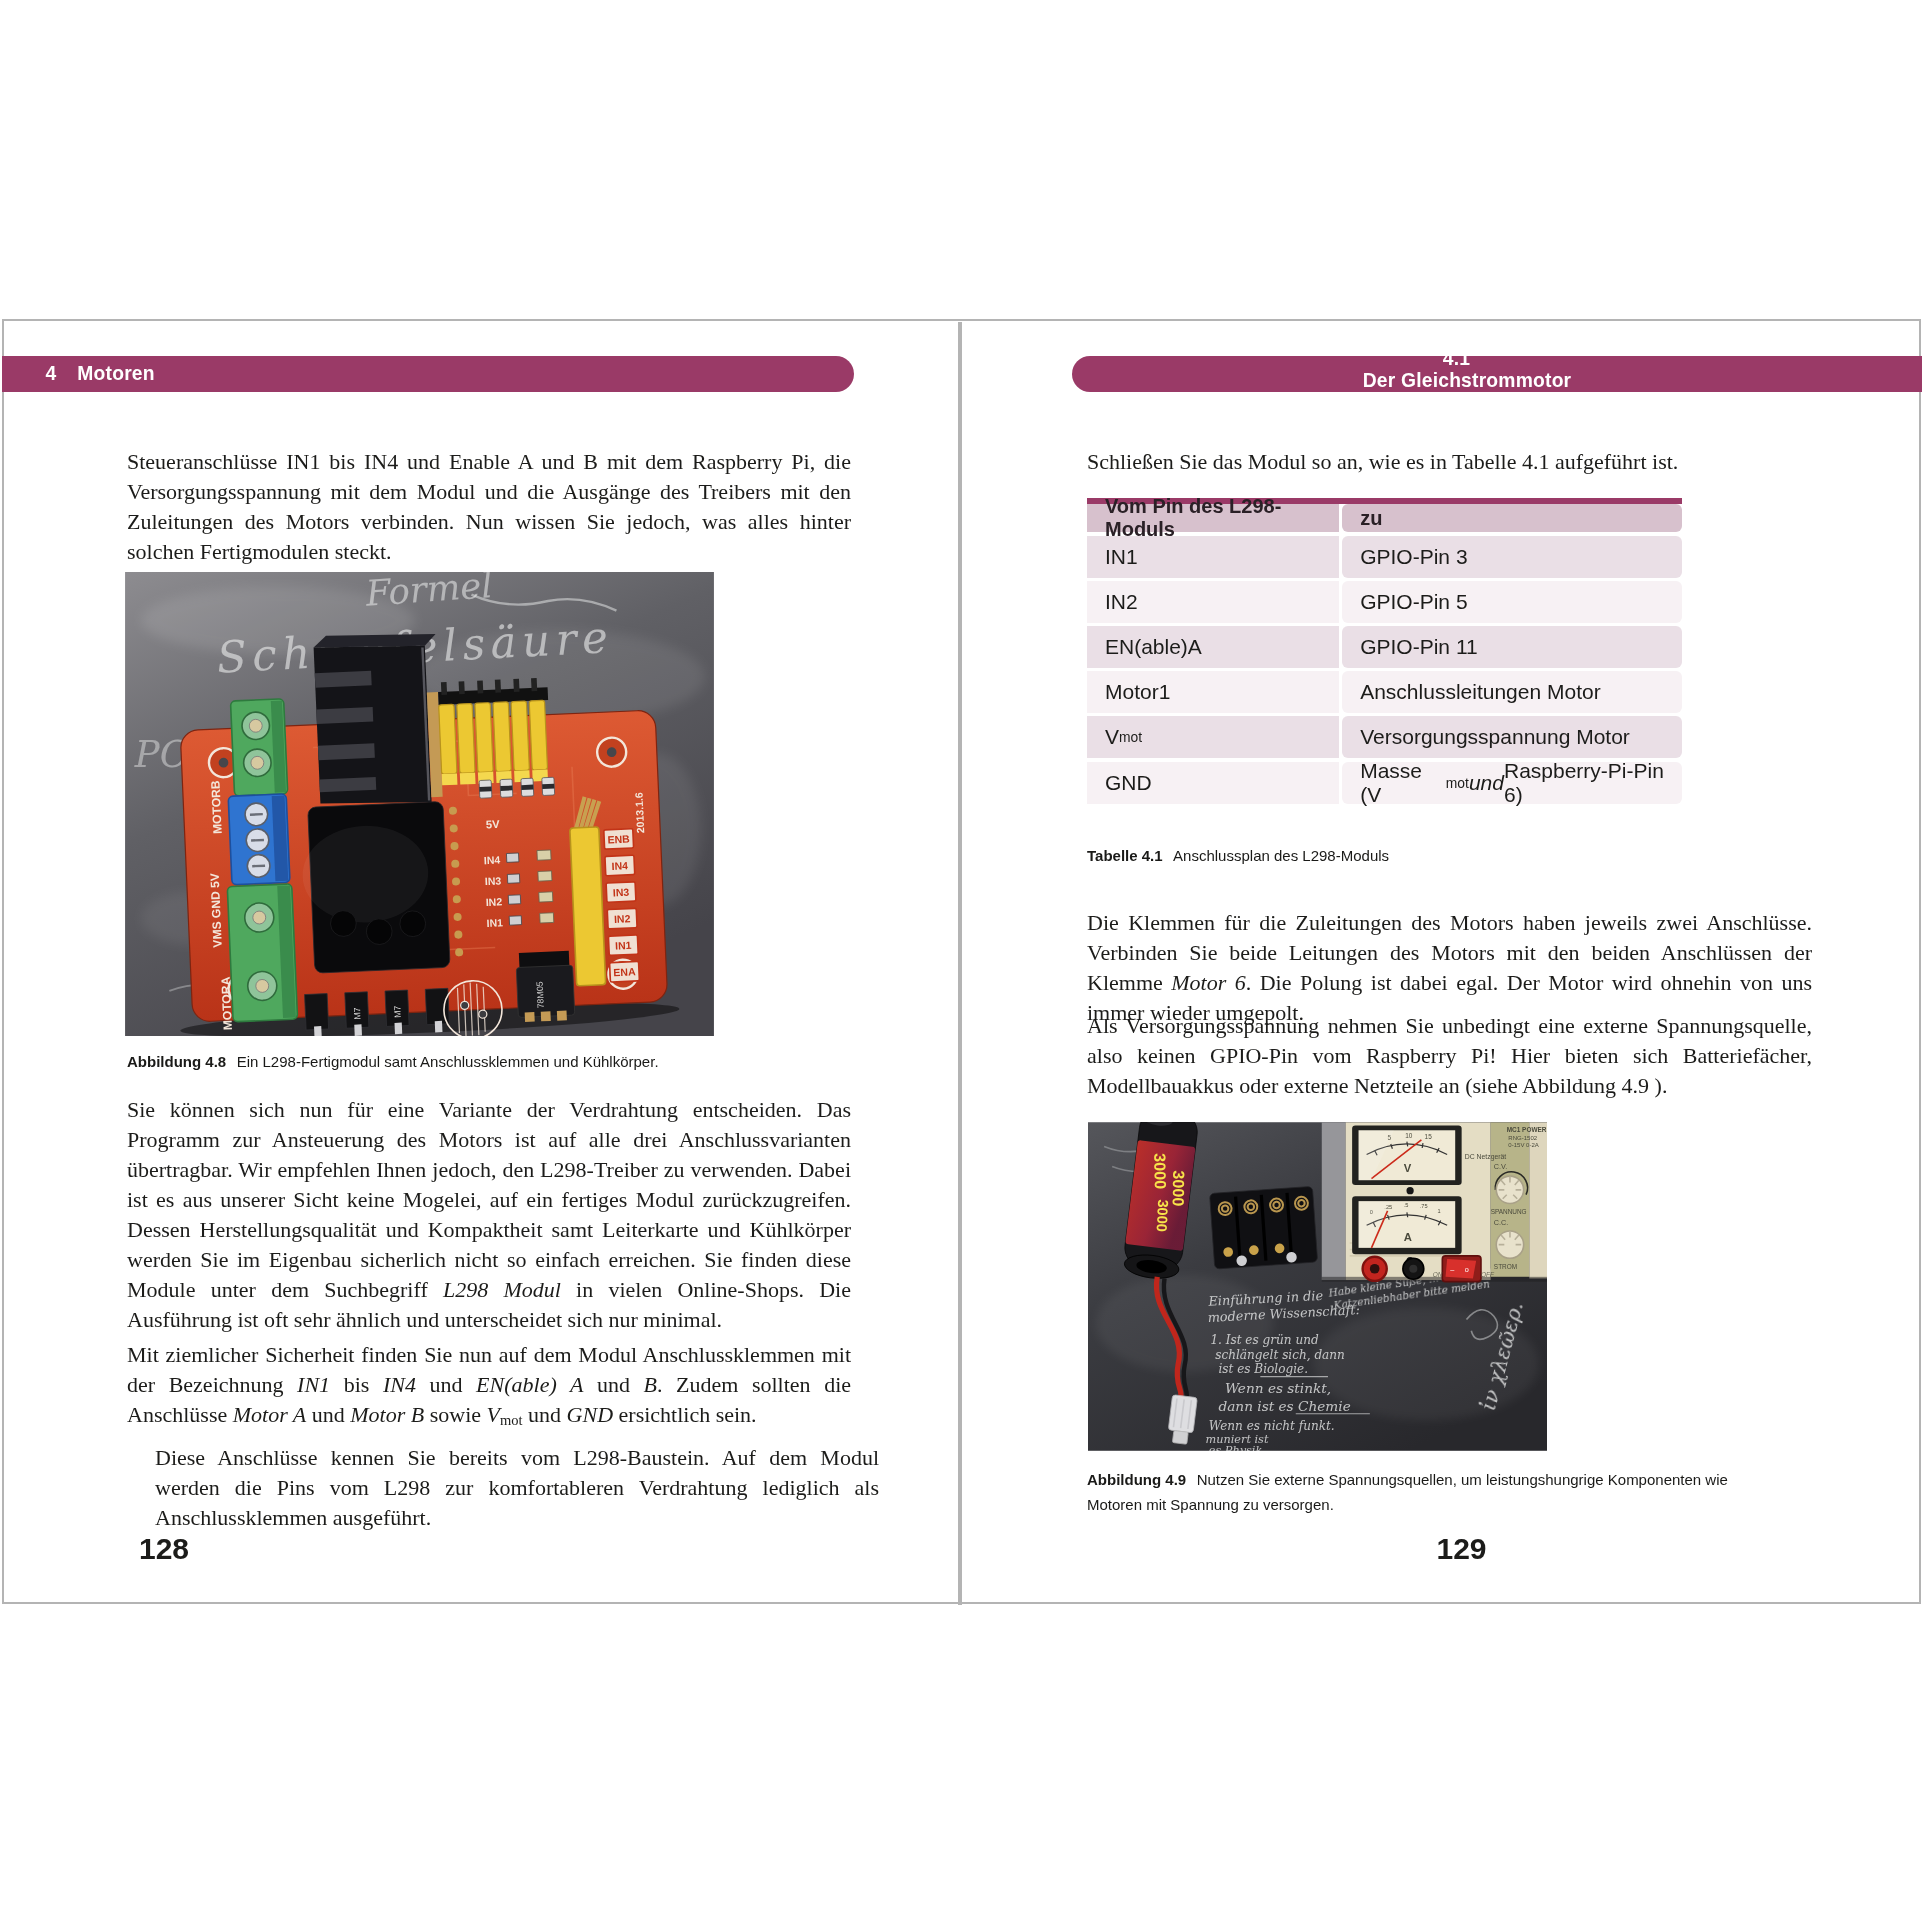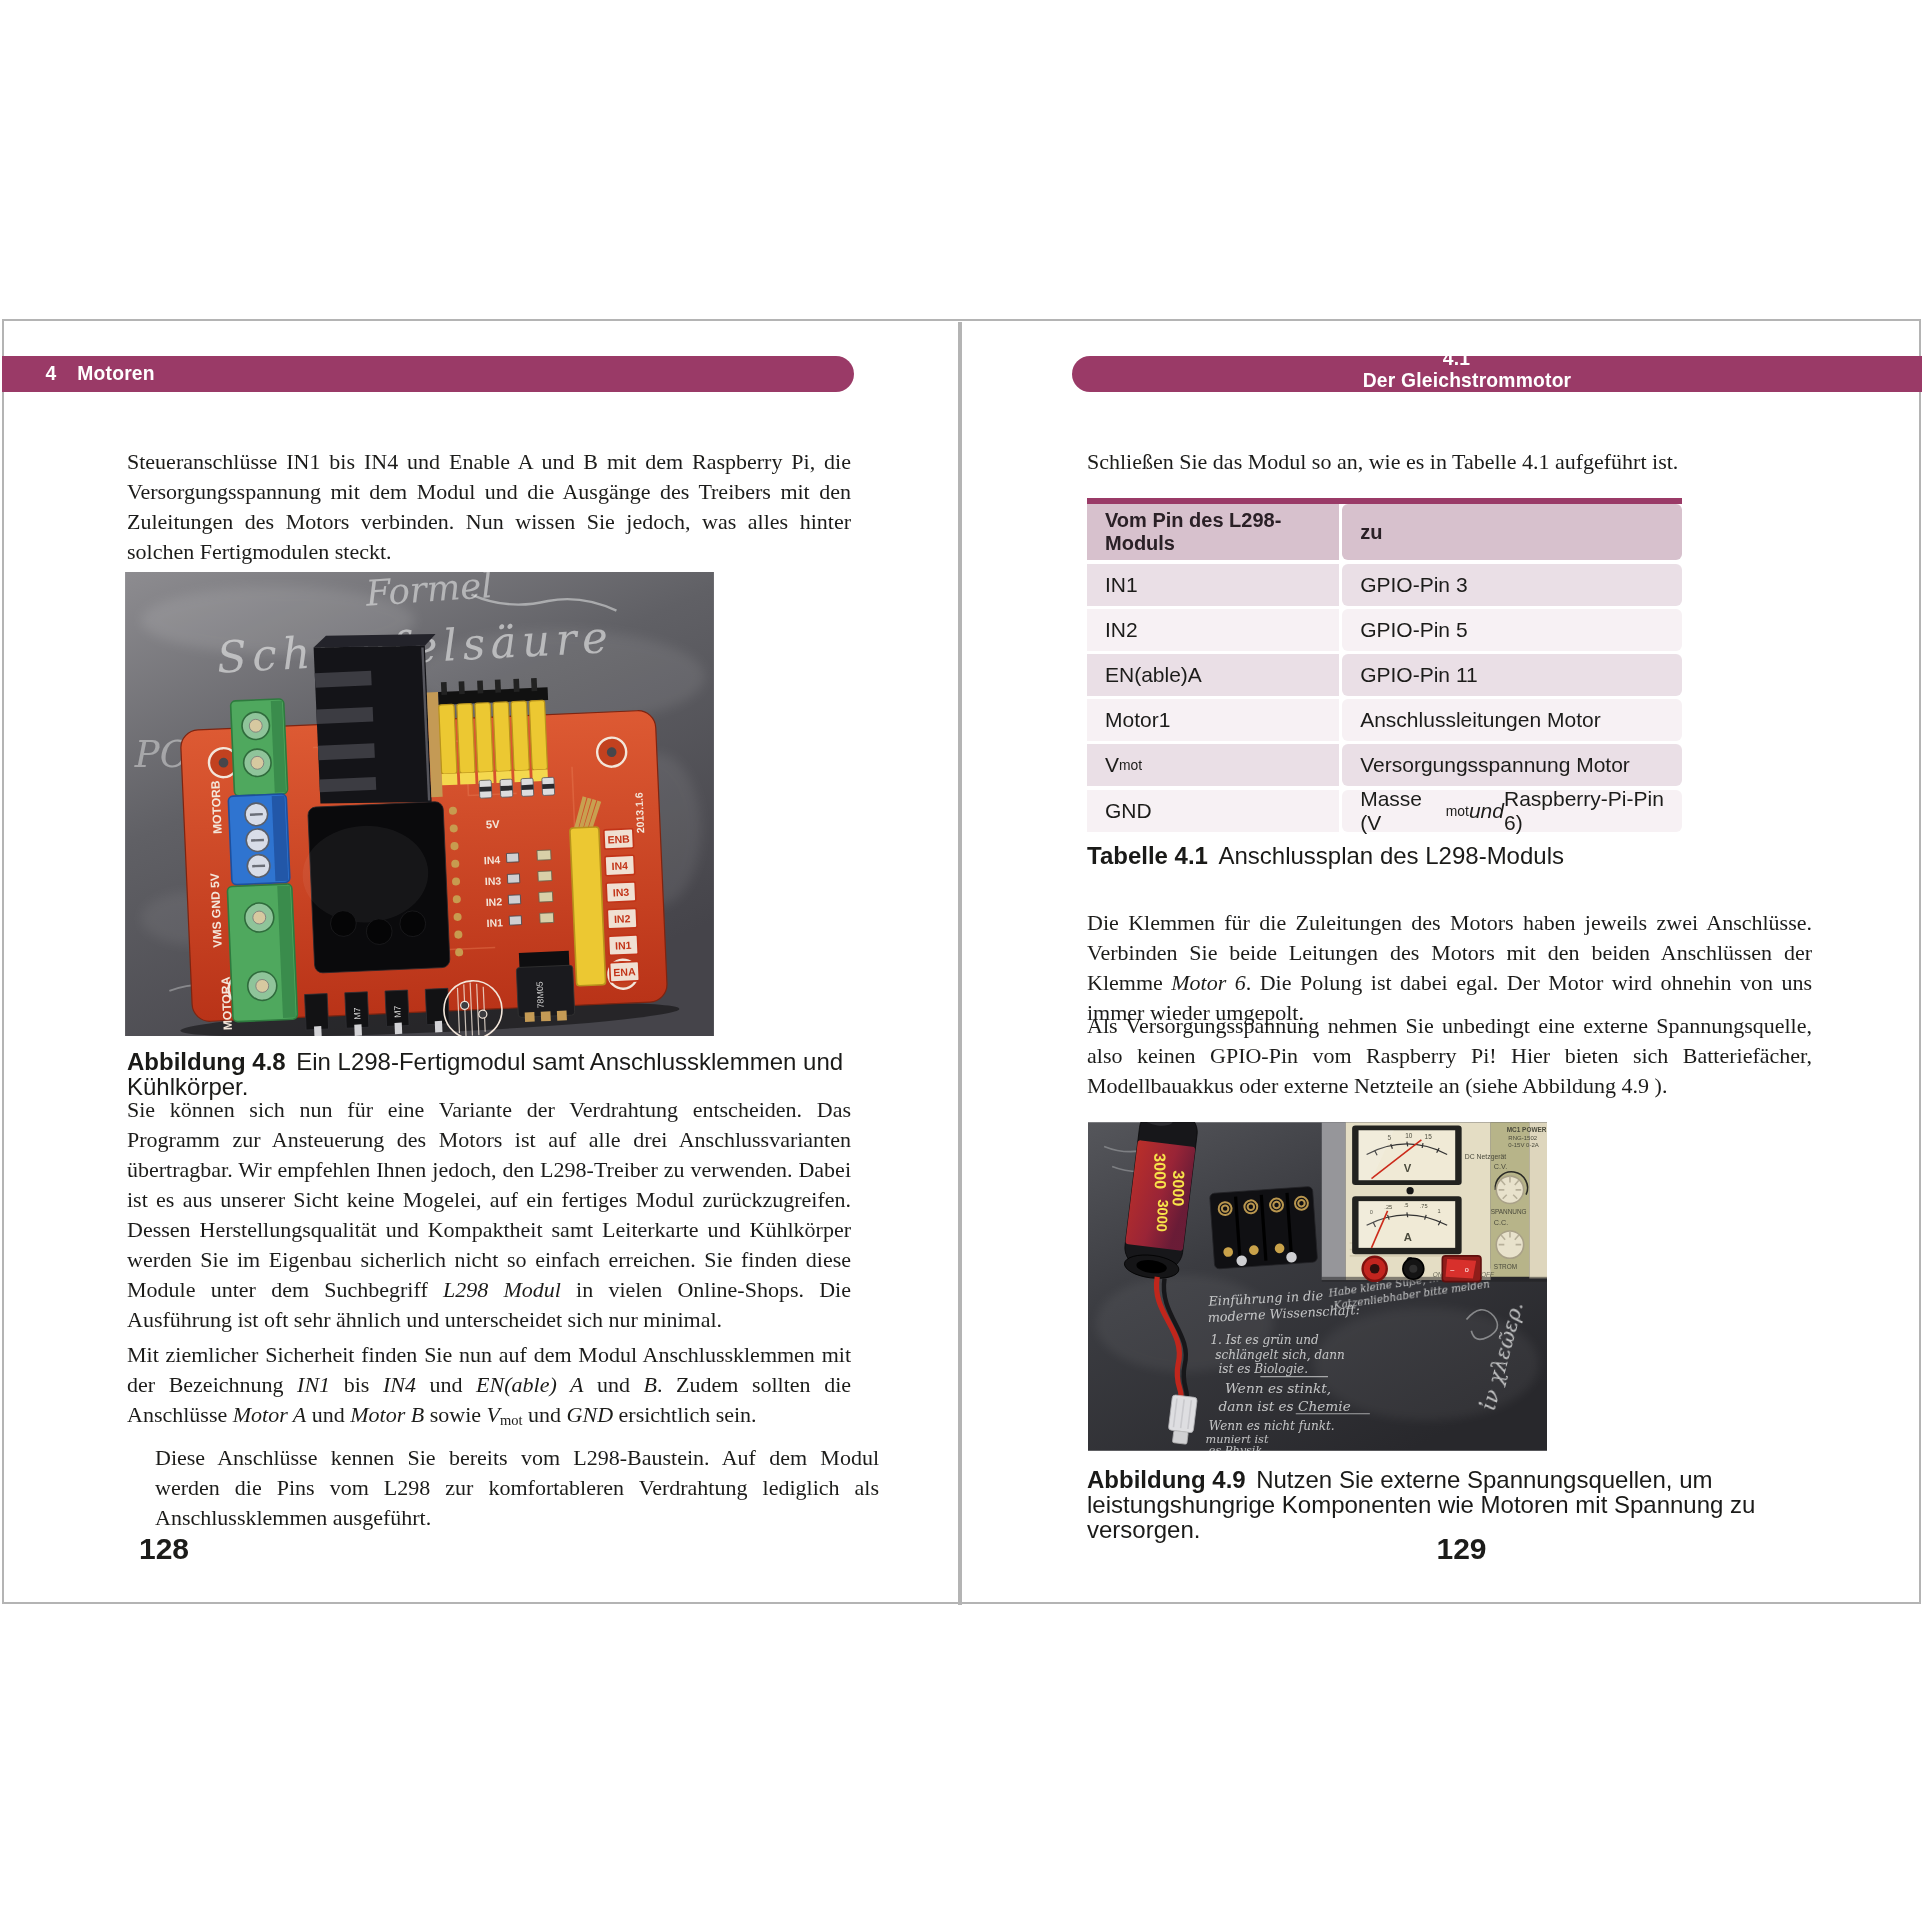--- a/index.html
+++ b/index.html
@@ -38,7 +38,7 @@
   .trow .c0{width:252px;box-sizing:border-box;padding-left:18px;display:flex;align-items:center;}
   .trow .cgap{width:3.2px;background:#fff;}
   .trow .c1{flex:1;box-sizing:border-box;padding-left:18px;display:flex;align-items:center;border-radius:6px;}
-  .thead{height:56px;font-weight:bold;font-size:20px;color:#2a2026;}
+  .thead{height:28px;font-weight:bold;font-size:20px;color:#2a2026;}
   .thead .c0,.thead .c1{background:#d7c1cd;}
   .tdata{height:42px;font-size:21px;color:#1c1c1a;}
   .r-odd .c0,.r-odd .c1{background:#eadfe6;}

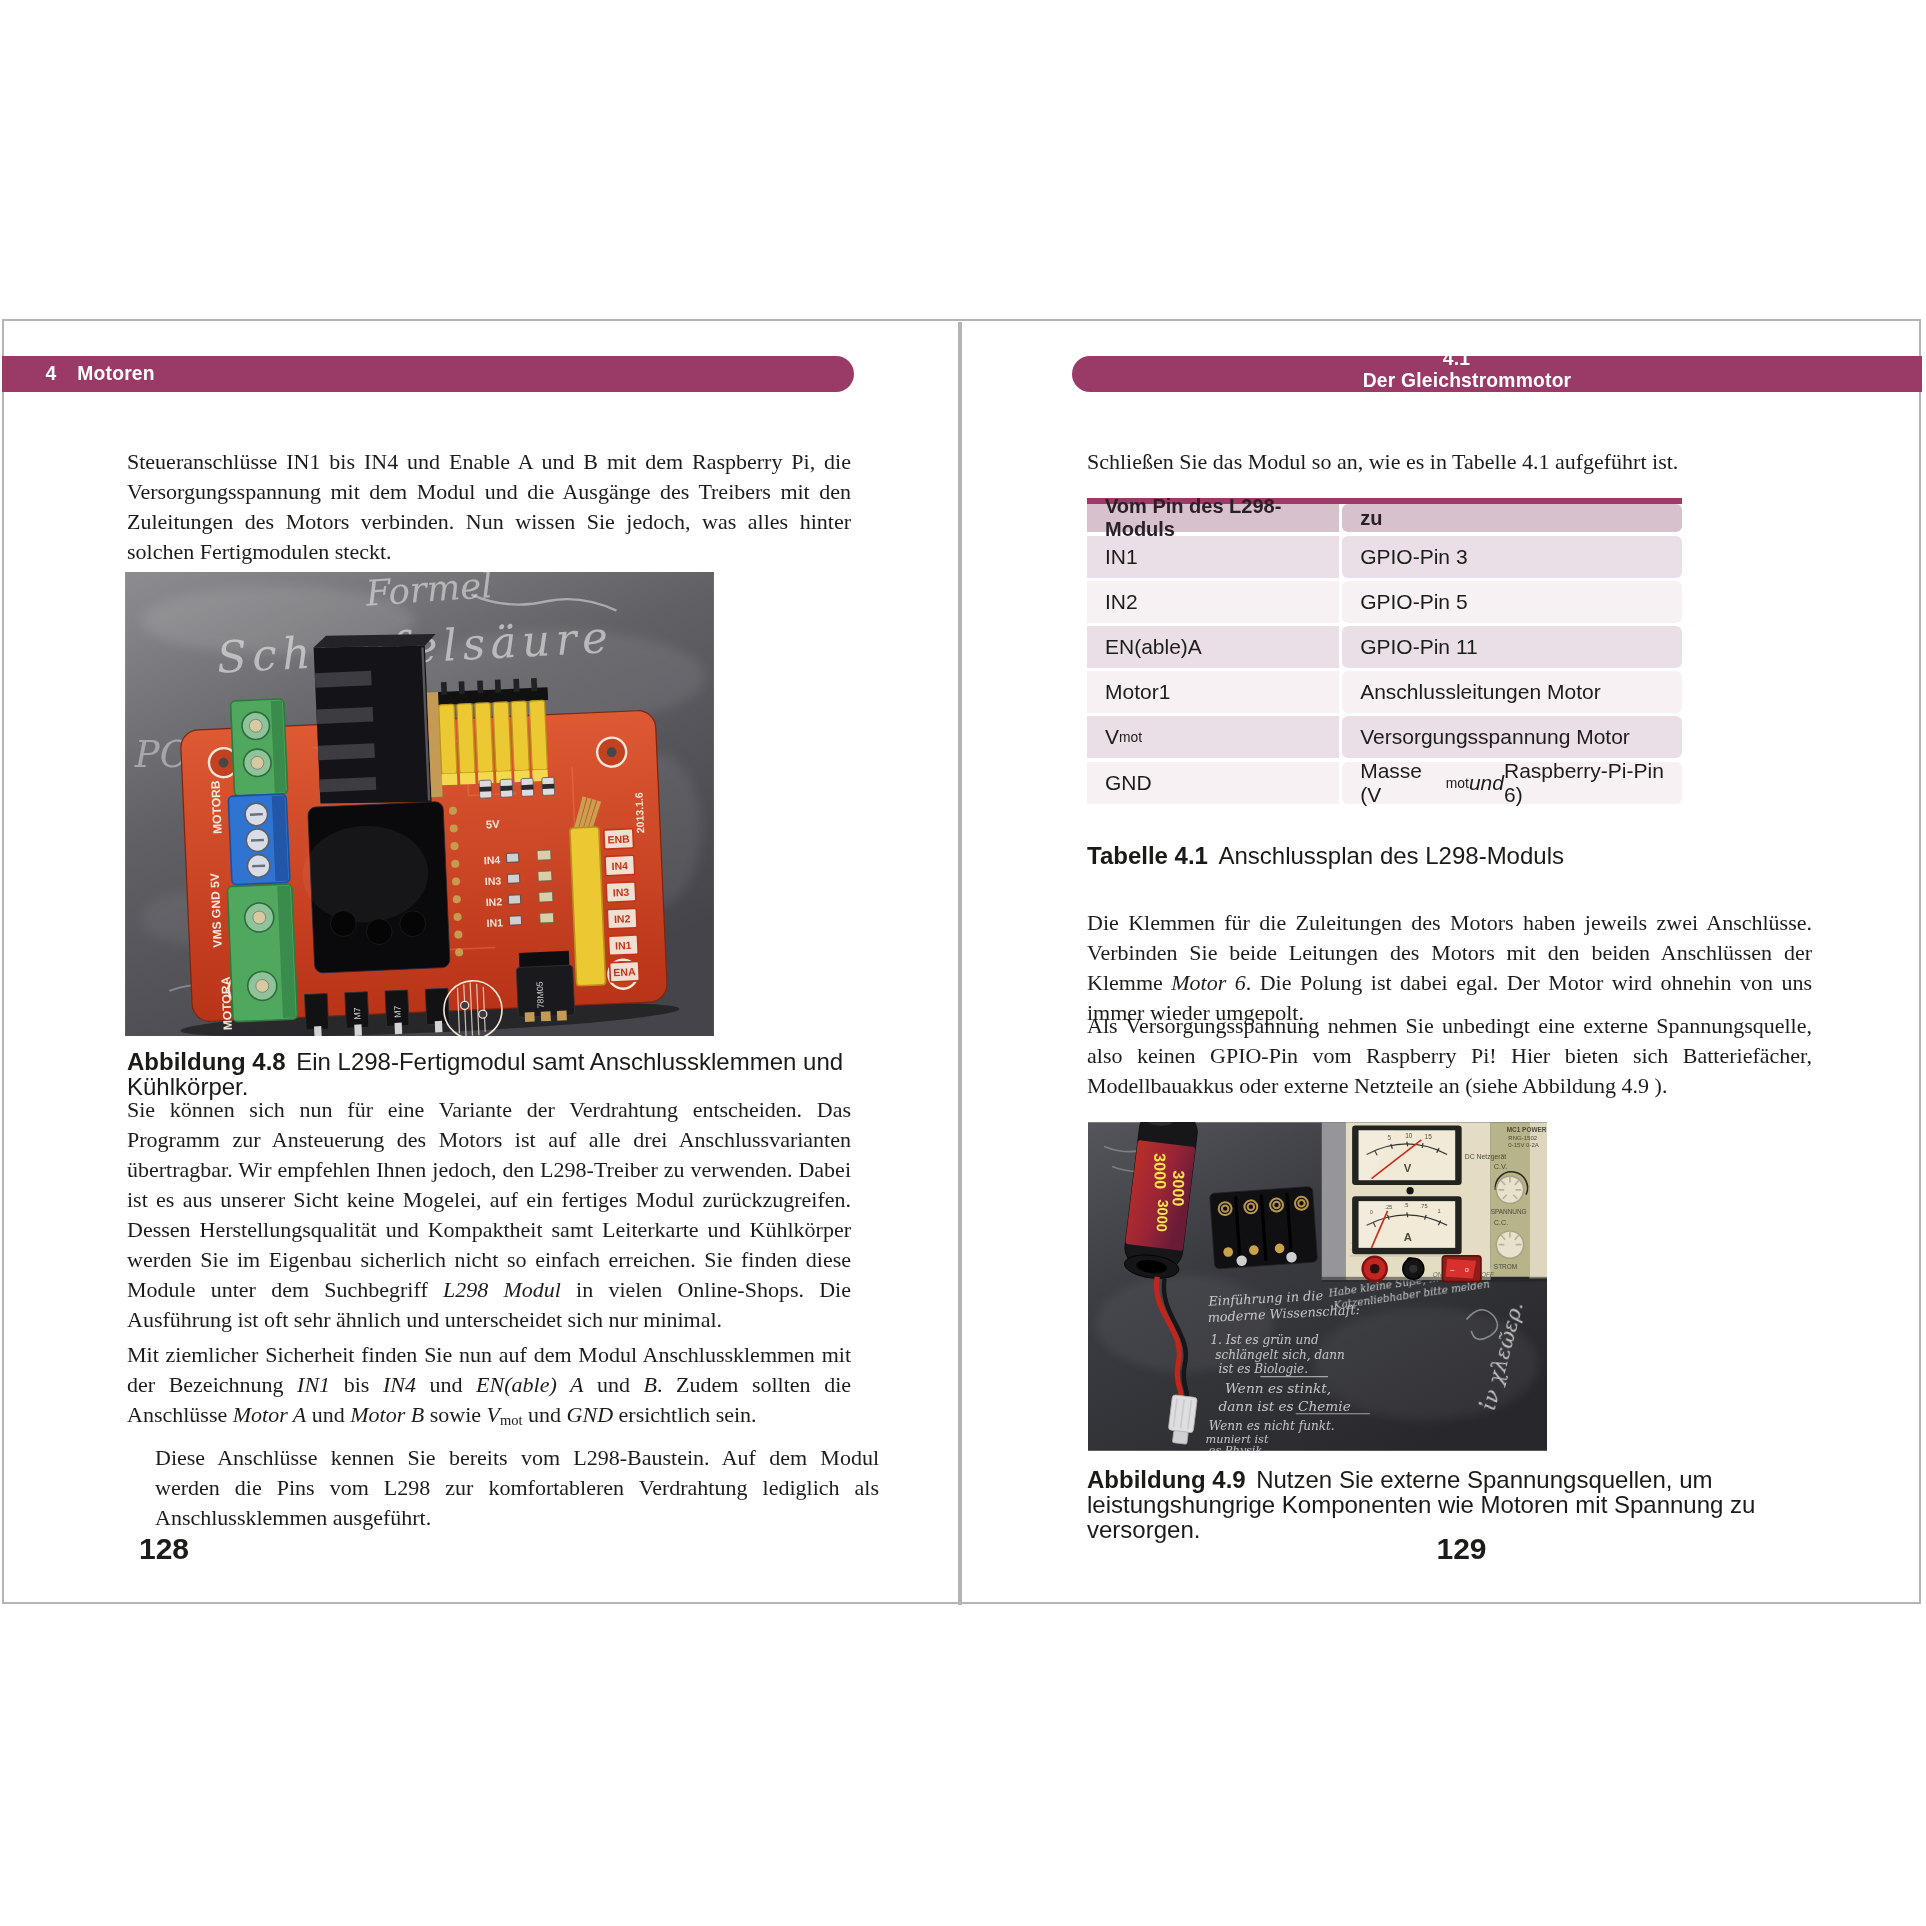--- a/index.html
+++ b/index.html
@@ -23,7 +23,7 @@
         hyphens:auto;-webkit-hyphens:auto;}
   .col-l{left:127px;width:724px;}
   .col-r{left:1087px;width:725px;}
-  .caption{position:absolute;font-family:"Liberation Sans",sans-serif;font-size:24px;
+  .caption{position:absolute;font-family:"Liberation Sans",sans-serif;font-size:15px;
            line-height:25px;color:#1a1a18;}
   .cap-label{font-weight:bold;margin-right:10.5px;}
   .pagenum{position:absolute;font-family:"Liberation Sans",sans-serif;font-size:30px;

